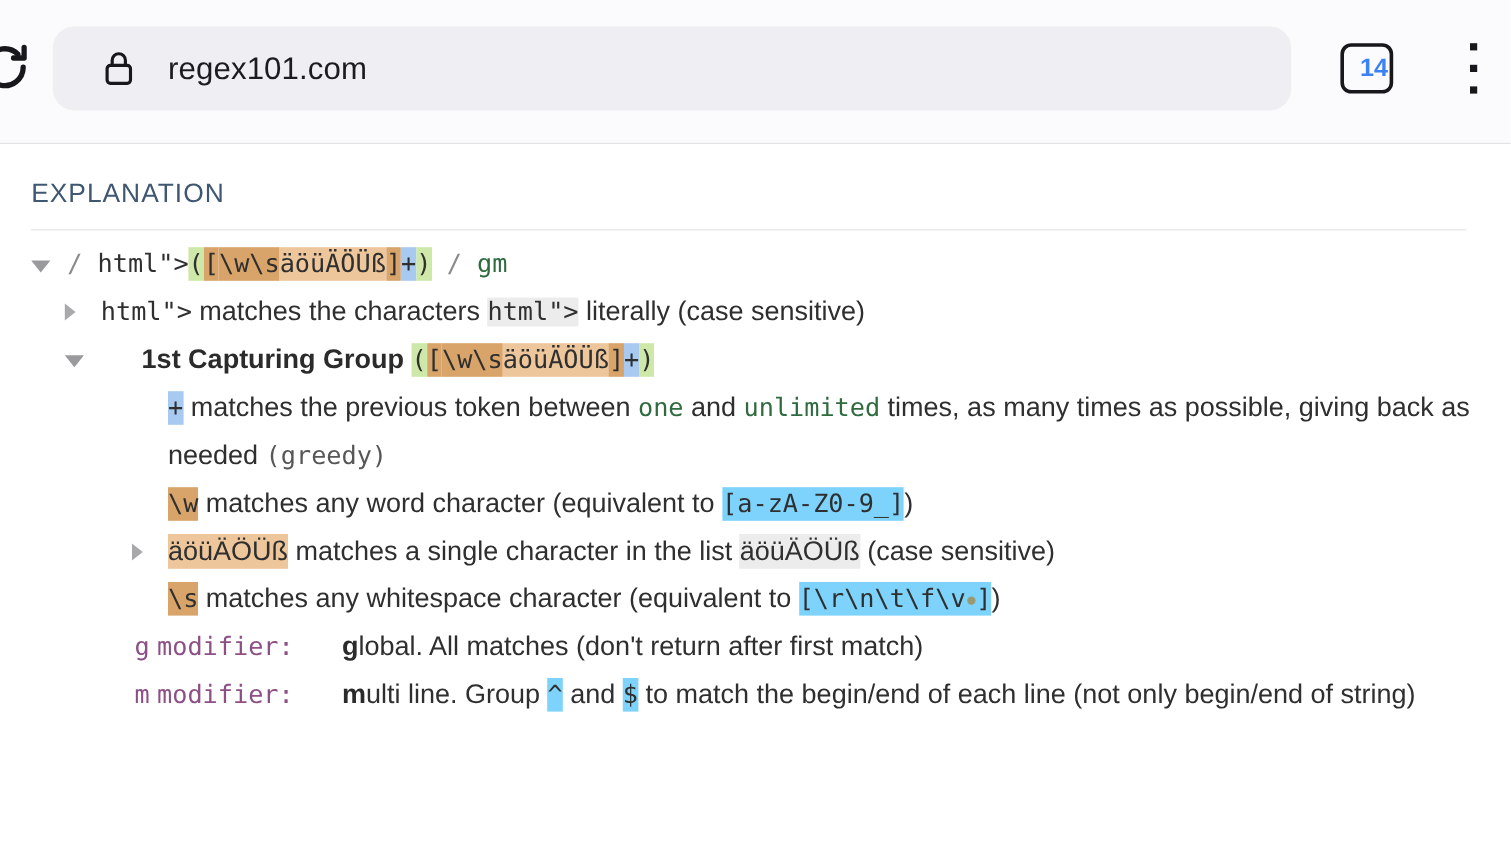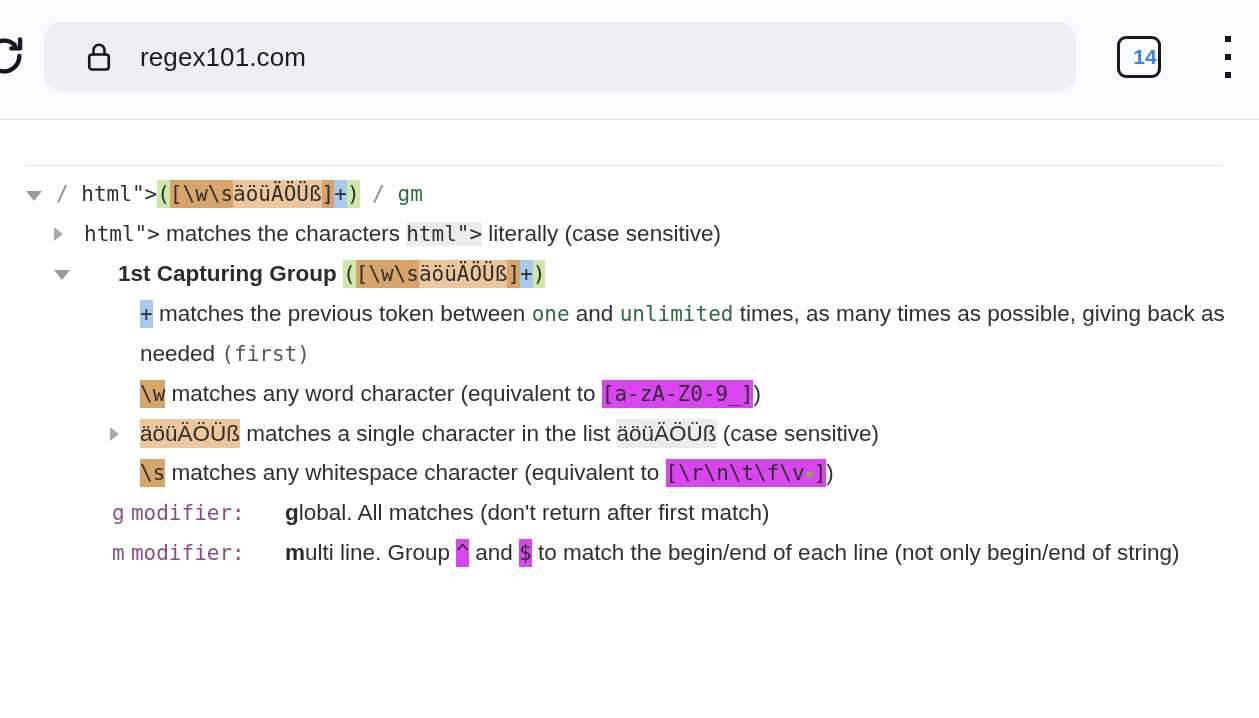--- a/index.html
+++ b/index.html
@@ -237,6 +237,7 @@
 
 <div class="panel">
 
+  <div class="panel-title">EXPLANATION</div>
   <div class="panel-rule"></div>
 
   <div class="tree">

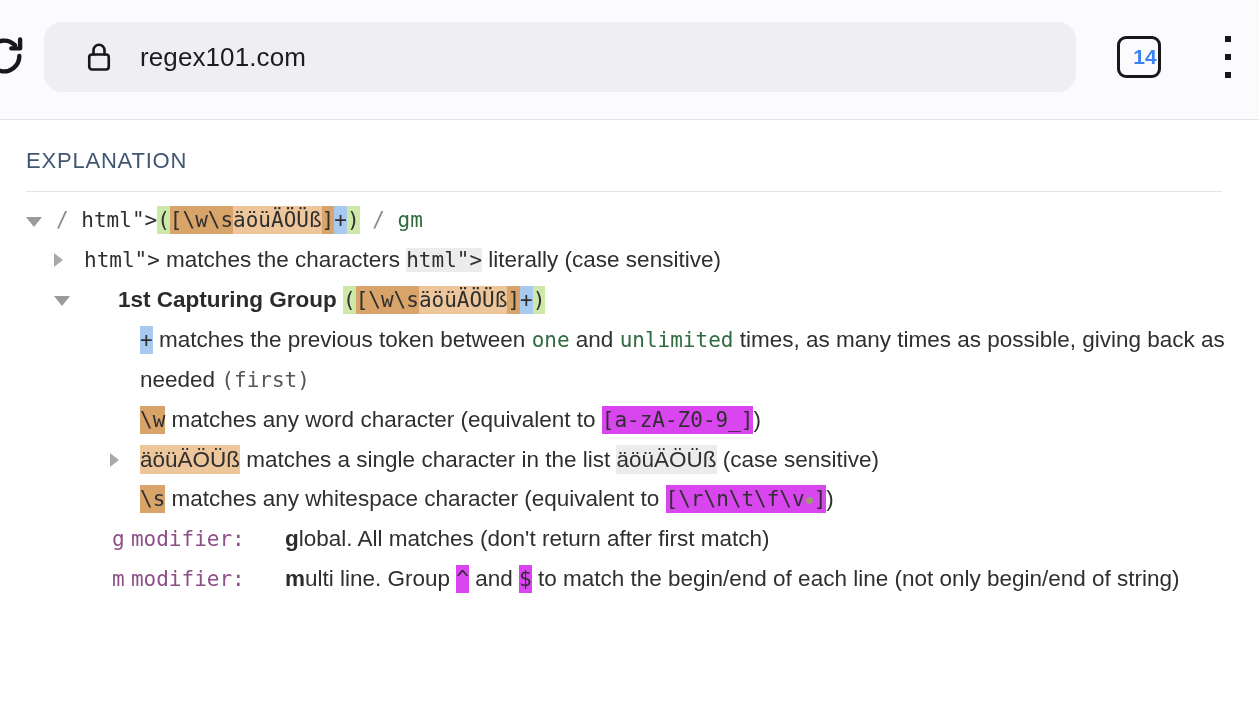--- a/index.html
+++ b/index.html
@@ -266,7 +266,7 @@
 
     <div class="row lv3nt">
       <div class="row-inner">
-        <span class="content"><span class="mono tok hl-plus">+</span><span> matches the previous token between </span><span class="mono green-txt">one</span><span> and </span><span class="mono green-txt">unlimited</span><span> times, as many times as possible, giving back as needed </span><span class="mono gray-txt">(first)</span></span>
+        <span class="content"><span class="mono tok hl-plus">+</span><span> matches the previous token between </span><span class="mono green-txt">one</span><span> and </span><span class="mono green-txt">unlimited</span><span> times, as many times as possible, giving back as needed </span><span class="mono gray-txt">(greedy)</span></span>
       </div>
     </div>
 

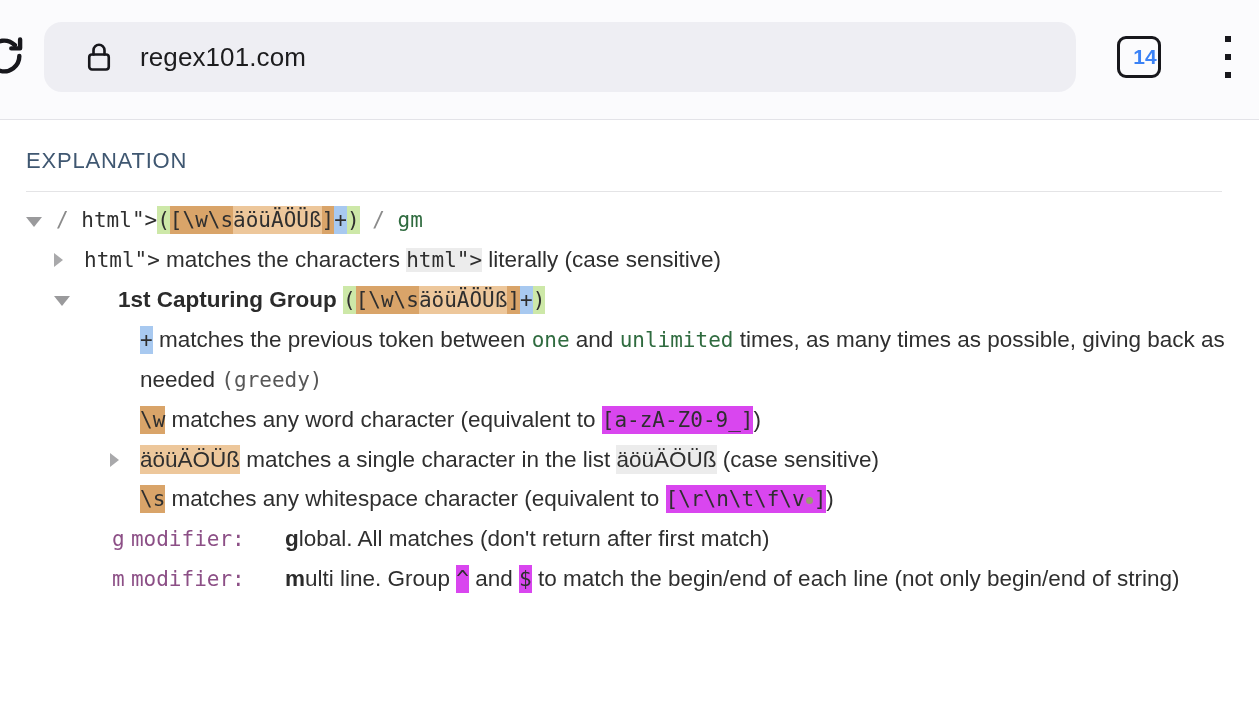--- a/index.html
+++ b/index.html
@@ -185,7 +185,7 @@
   .hl-plus    { background: #a8c9f0; }
   .hl-tan     { background: #edc79b; }
   .hl-tandark { background: #d9a469; }
-  .hl-yellow  { background: #d946ef; }
+  .hl-yellow  { background: #7dd3fc; }
   .hl-gray    { background: #ececec; }
 
   .tok { padding: 2px 0; }

